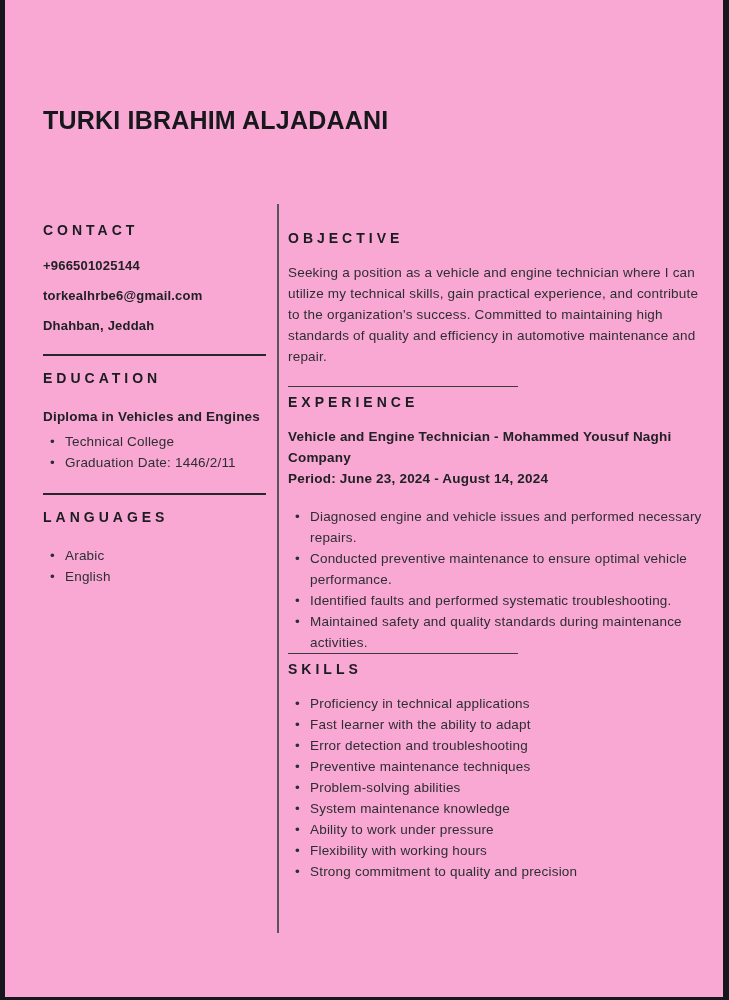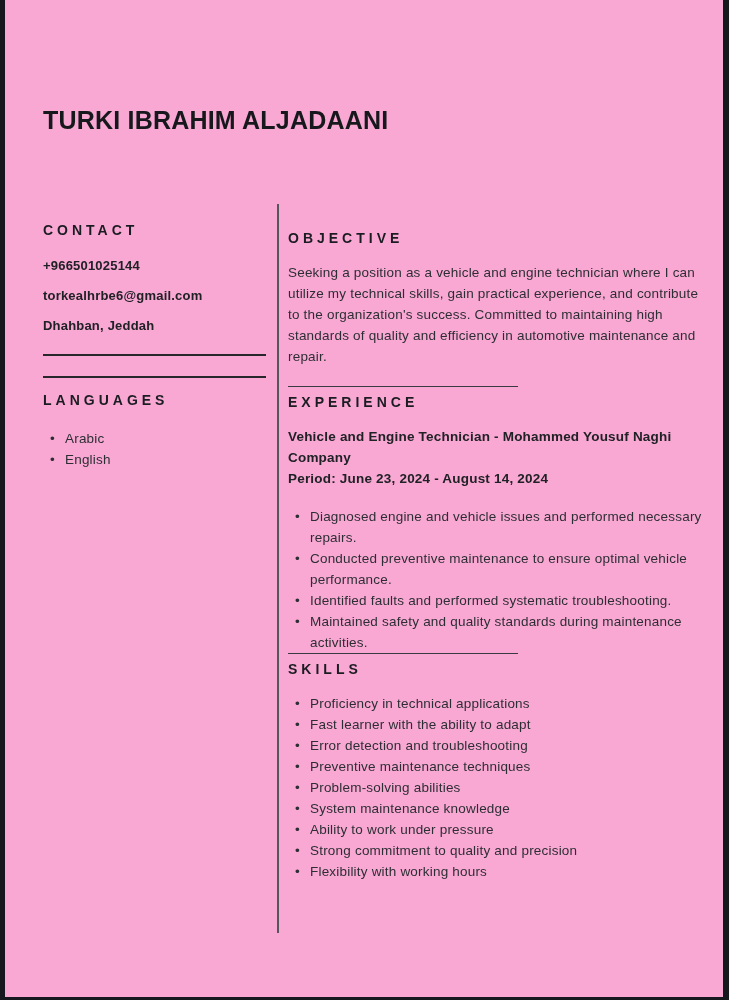--- a/index.html
+++ b/index.html
@@ -94,6 +94,14 @@
 
     <hr class="rule-left">
 
+    <section>
+      <h2 class="section-heading">EDUCATION</h2>
+      <p class="bold-line degree">Diploma in Vehicles and Engines</p>
+      <ul class="bullet-list">
+          <li>Technical College</li>
+          <li>Graduation Date: 1446/2/11</li>
+        </ul>
+    </section>
 
     <hr class="rule-left">
 

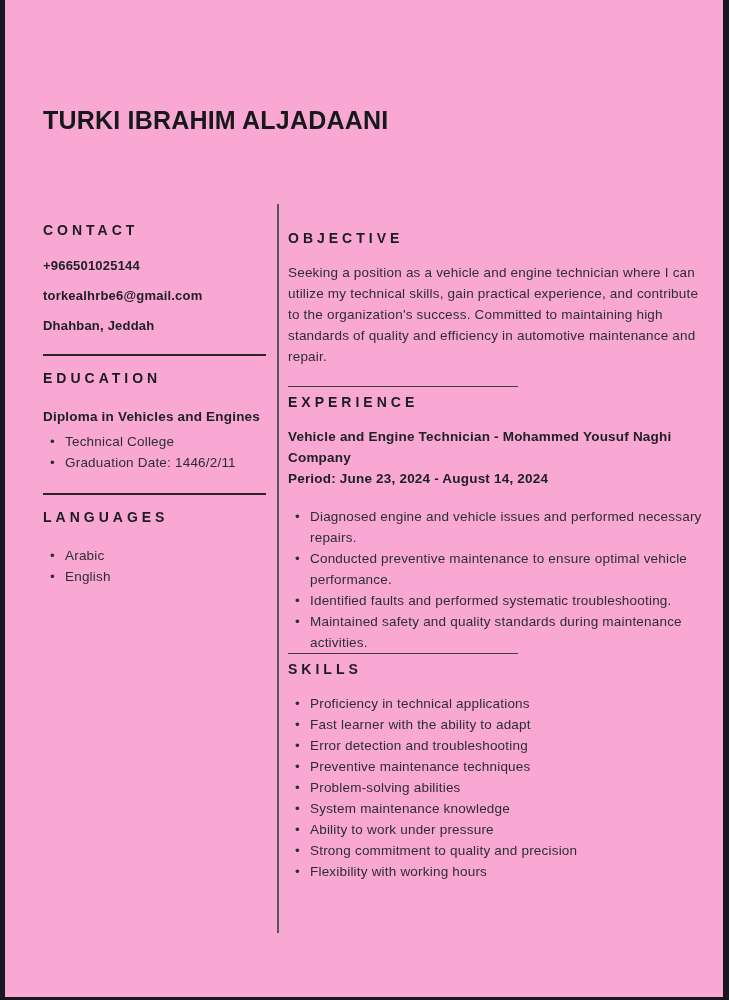--- a/index.html
+++ b/index.html
@@ -150,8 +150,8 @@
           <li>Problem-solving abilities</li>
           <li>System maintenance knowledge</li>
           <li>Ability to work under pressure</li>
+          <li>Flexibility with working hours</li>
           <li>Strong commitment to quality and precision</li>
-          <li>Flexibility with working hours</li>
         </ul>
     </section>
 

